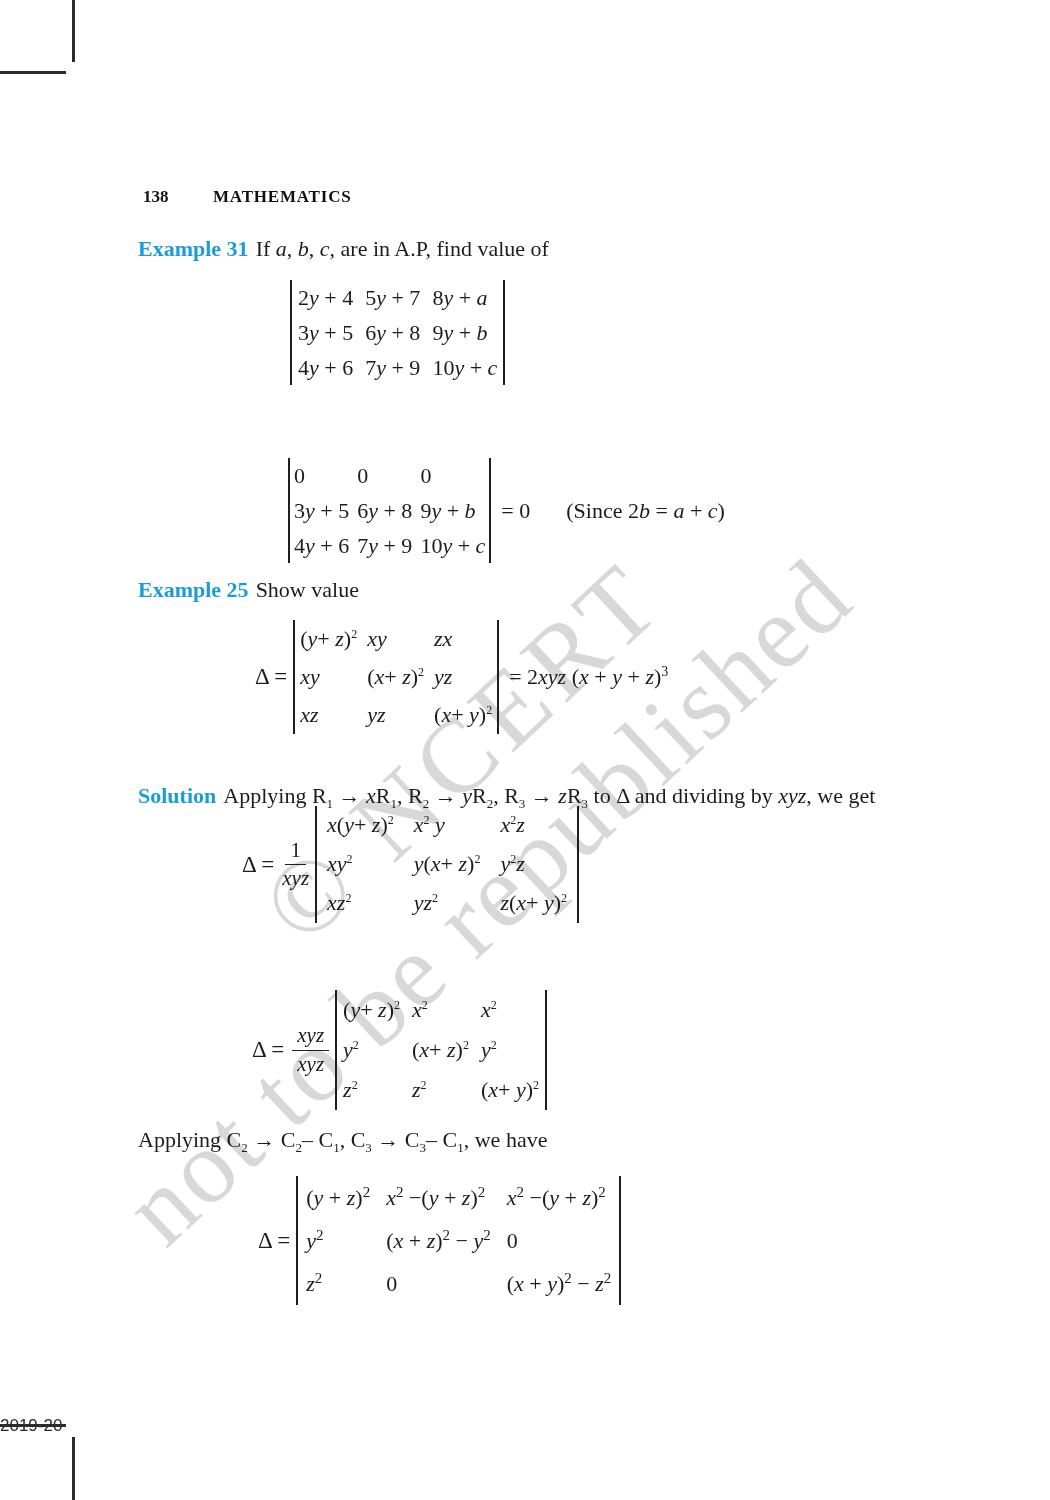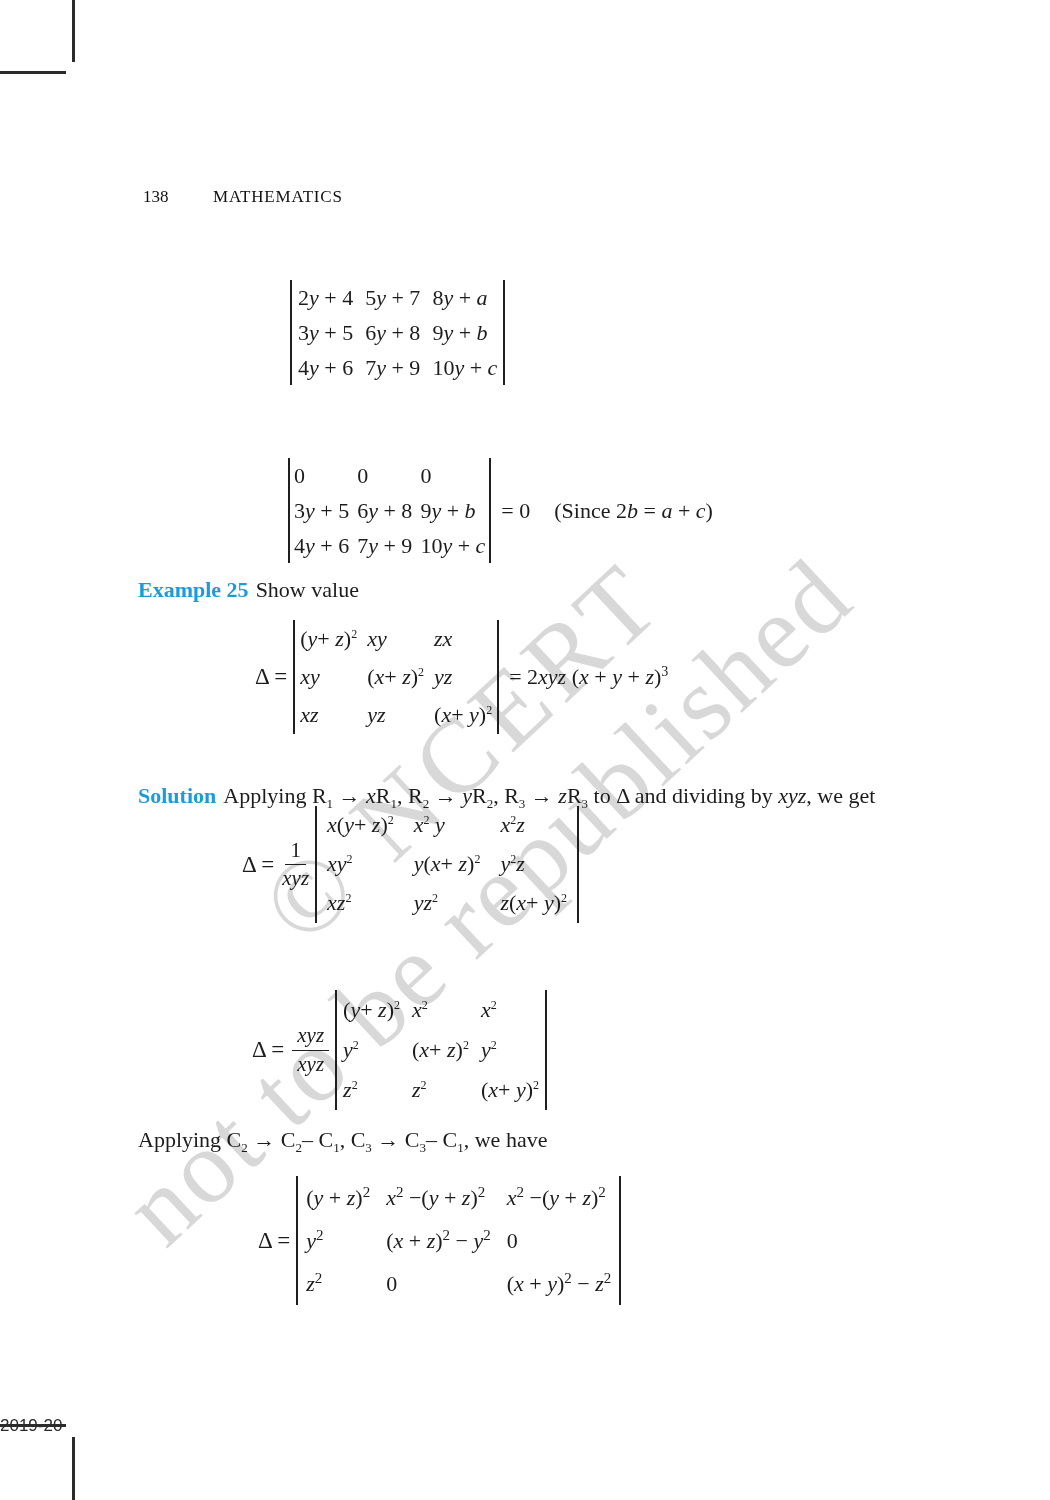--- a/index.html
+++ b/index.html
@@ -17,7 +17,7 @@
 
   .content{position:absolute;inset:0;z-index:1;}
 
-  .runhead{position:absolute;left:143px;top:187px;font-size:17px;display:flex;color:#111;}
+  .runhead{position:absolute;left:143px;top:187px;font-size:17px;display:flex;color:#111;font-weight:bold;}
   .runhead .pgnum{width:70px;}
   .runhead .rhtitle{letter-spacing:0.8px;}
 

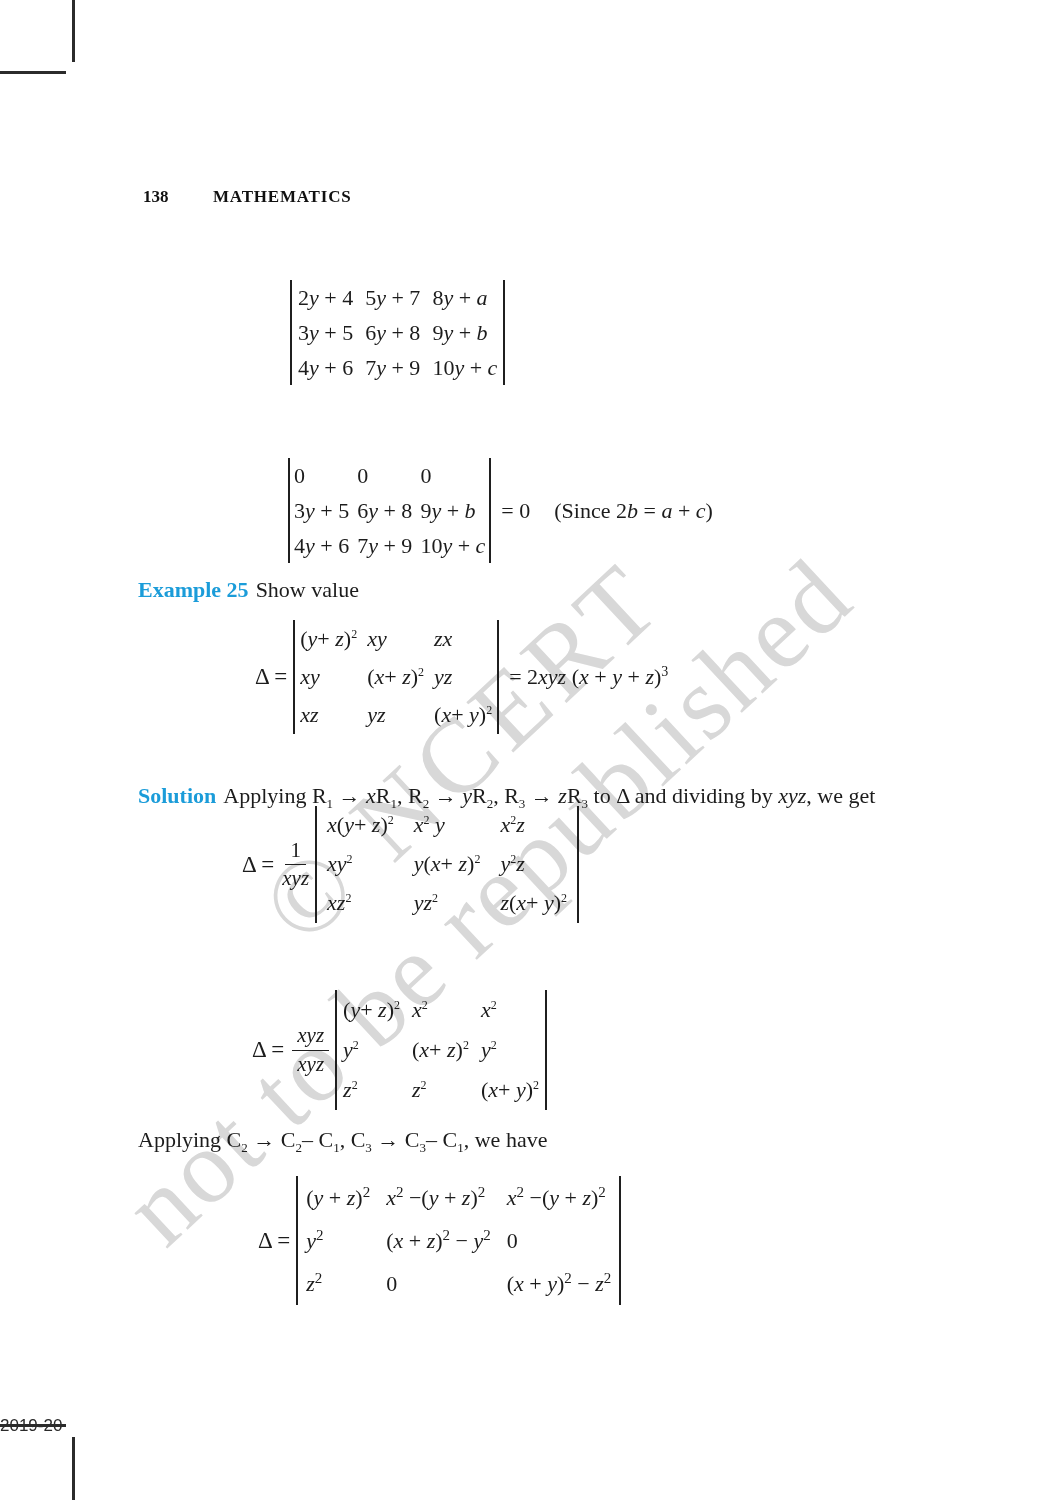--- a/index.html
+++ b/index.html
@@ -69,6 +69,9 @@
       <span class="rhtitle">MATHEMATICS</span>
     </div>
 
+    <div class="para" style="top:236px;">
+      <b class="lbl">Example 31</b><span>If <i>a</i>, <i>b</i>, <i>c</i>, are in A.P, find value of</span>
+    </div>
 
     <div class="display" style="left:290px;top:280px;">
       <table class="det h35 pad6">

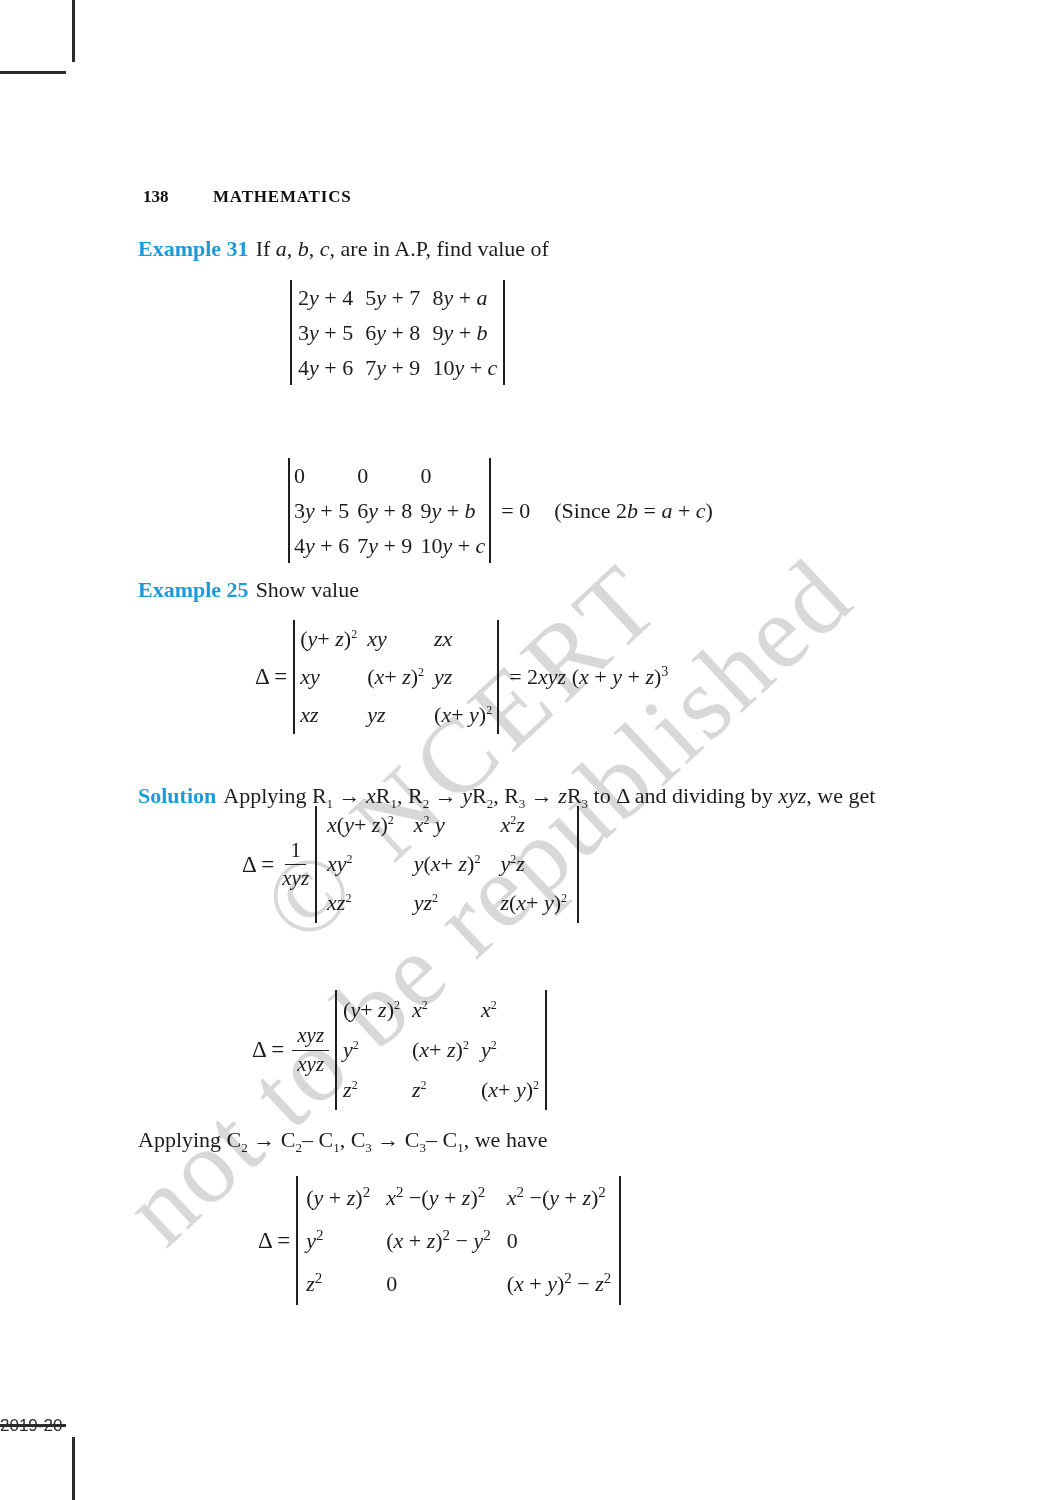--- a/index.html
+++ b/index.html
@@ -38,7 +38,7 @@
 
   .after{margin-left:10px;white-space:nowrap;}
   .after sup{font-size:14px;}
-  .note{margin-left:24px;white-space:nowrap;}
+  .note{margin-left:36px;white-space:nowrap;}
 
   .frac{display:inline-flex;flex-direction:column;align-items:center;margin:0 6px 0 2px;line-height:1.1;font-size:21px;}
   .frac .num{border-bottom:1.6px solid #1f1f1f;padding:0 5px 2px;}

